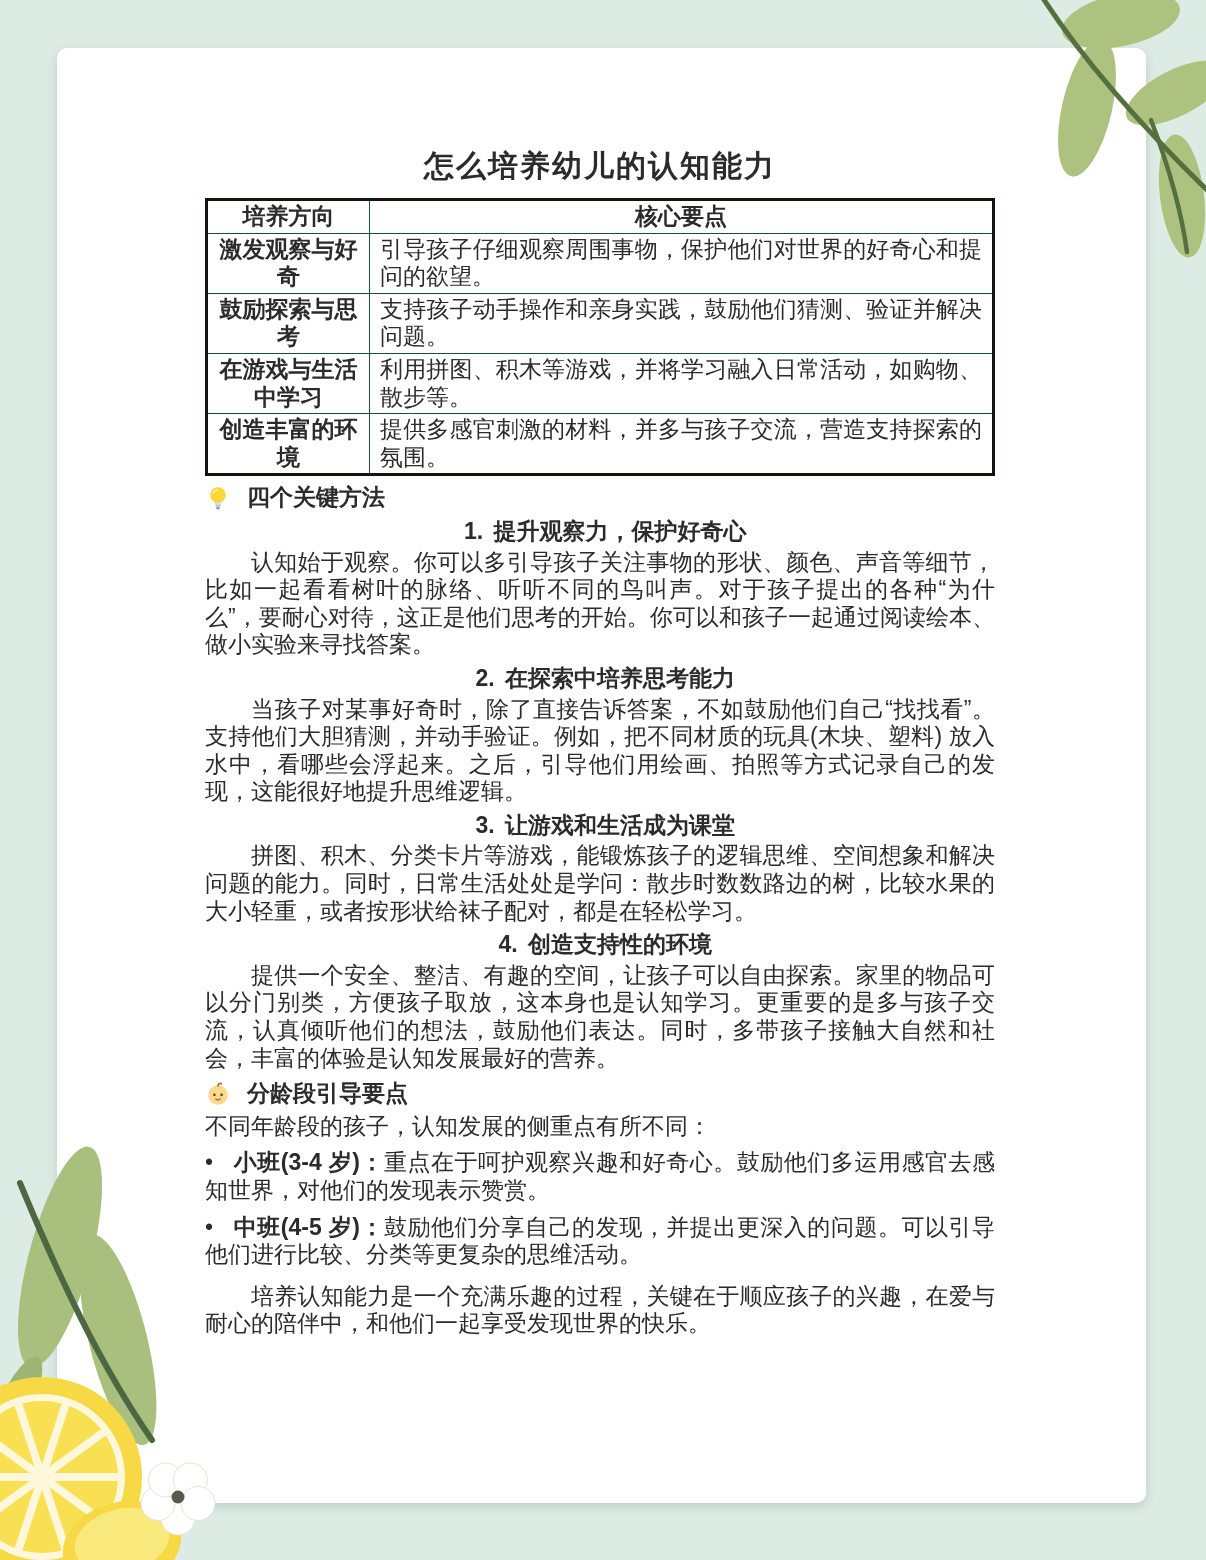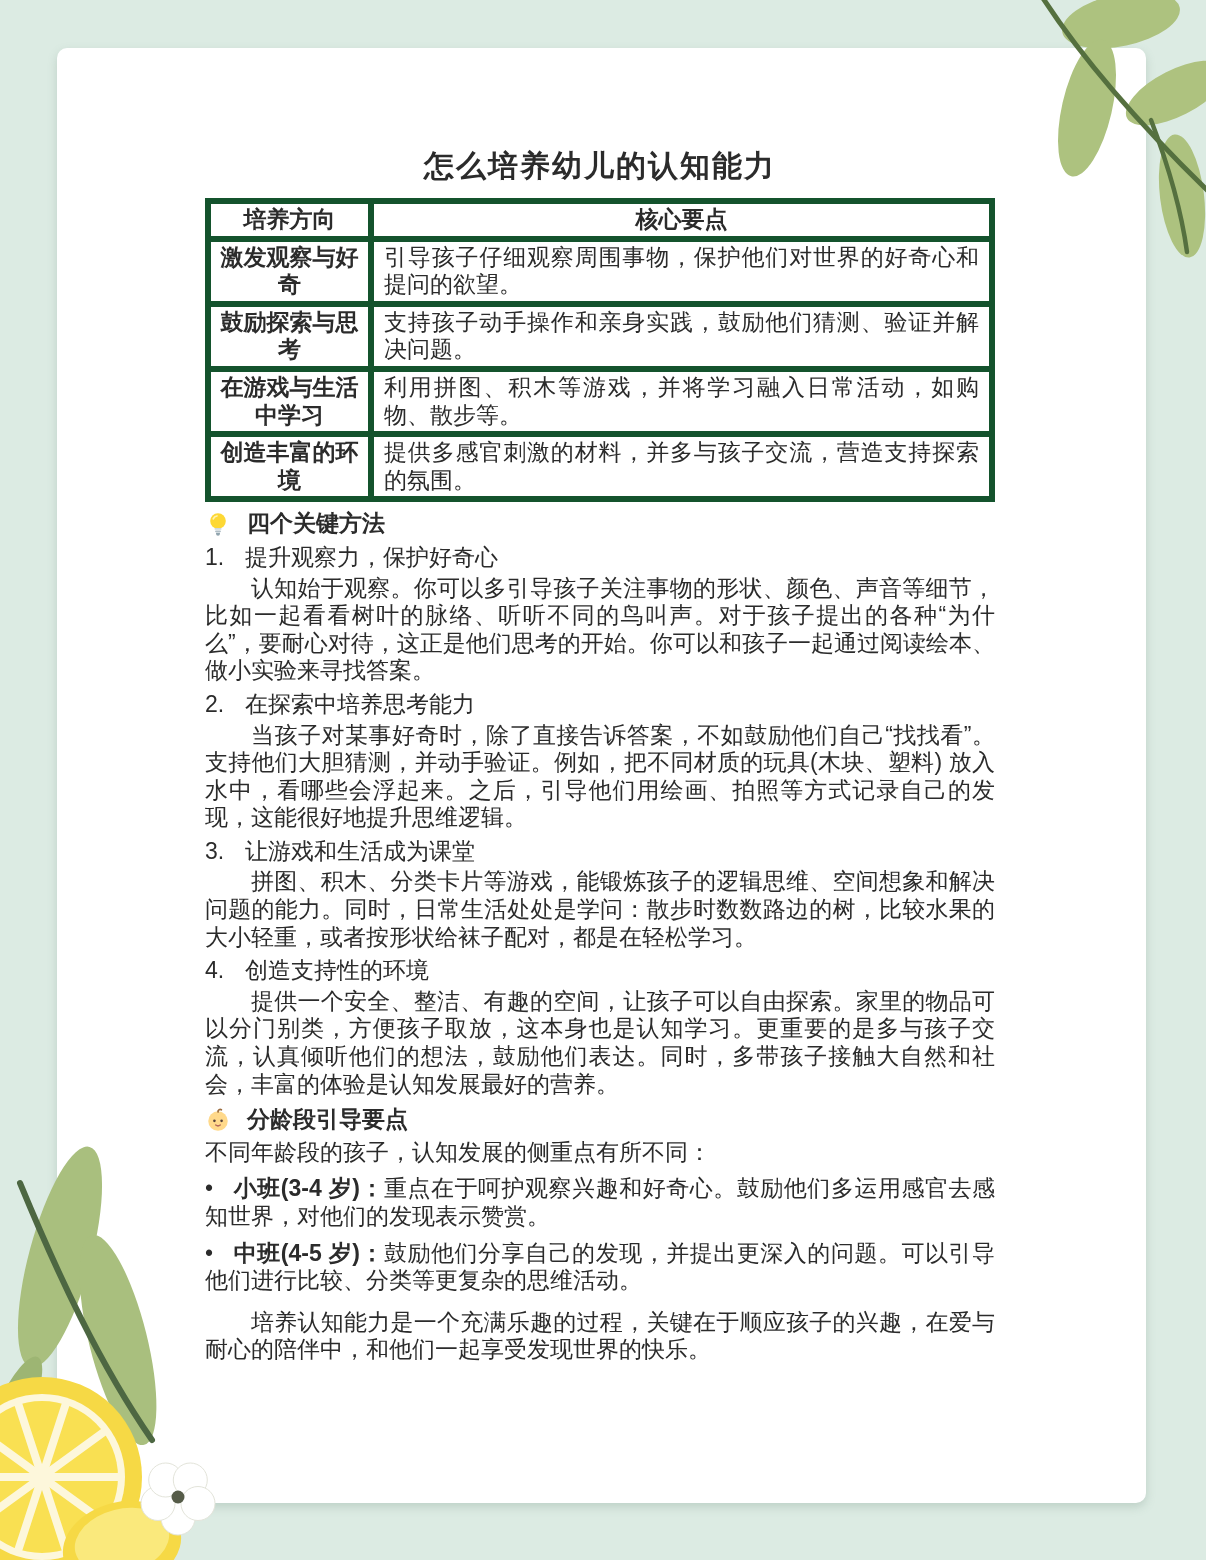--- a/index.html
+++ b/index.html
@@ -33,7 +33,7 @@
     margin:4px 0 8px; border:3px solid #17120f;
   }
   table.summary th, table.summary td {
-    border:6px solid #14532d; vertical-align:middle;margin-top:44px;
+    border:1px solid #14532d; vertical-align:middle;margin-top:44px;
   }
   table.summary th { font-weight:bold; text-align:center; padding:2px 6px; }
   td.dir { font-weight:bold; text-align:center; width:163px; padding:2px 6px; }

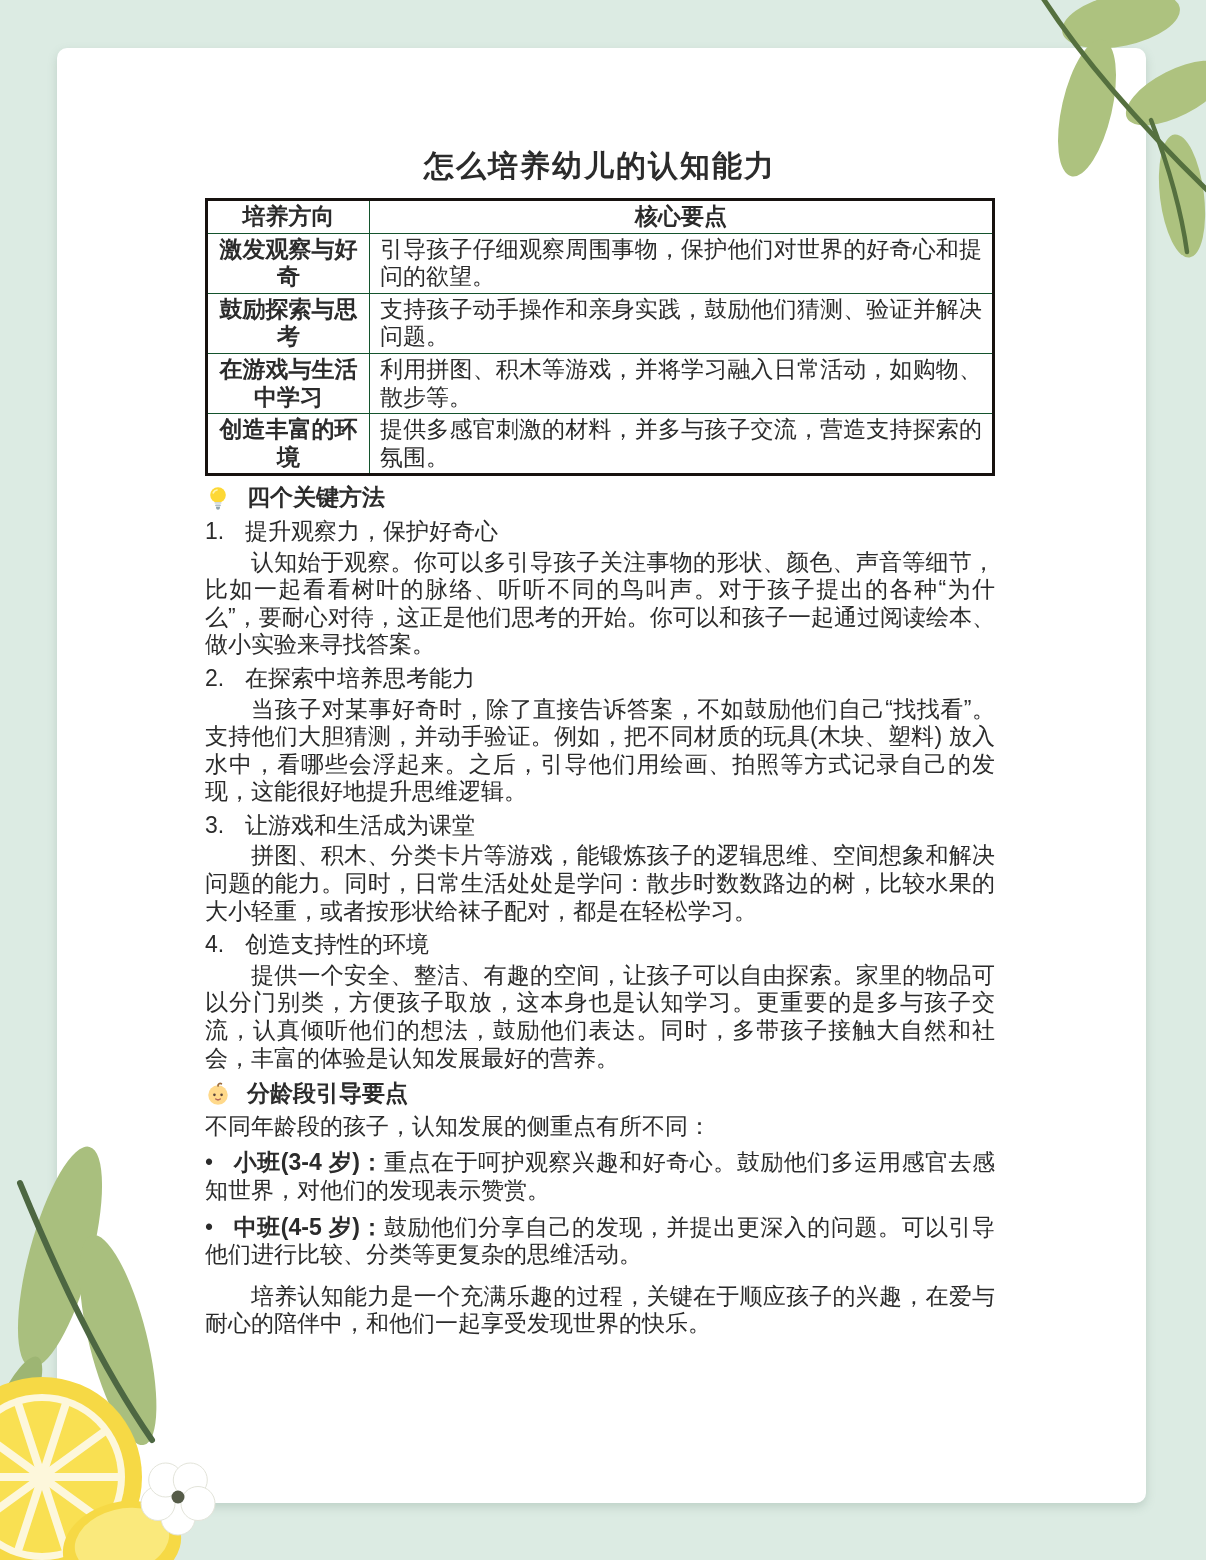--- a/index.html
+++ b/index.html
@@ -44,7 +44,7 @@
   }
   .section-head .icon { width:26px; height:26px; flex:0 0 auto; display:inline-block; }
   .section-head .icon svg { width:100%; height:100%; display:block; }
-  .m-head { font-weight:normal; margin:6px 0 3px; }
+  .m-head { font-weight:bold; margin:6px 0 3px;text-align:center; }
   .m-head .num { display:inline-block; min-width:40px; }
   p.m-body { text-align:justify; text-indent:2em; margin-bottom:3px; }
   p.lead { margin:2px 0 3px; }

